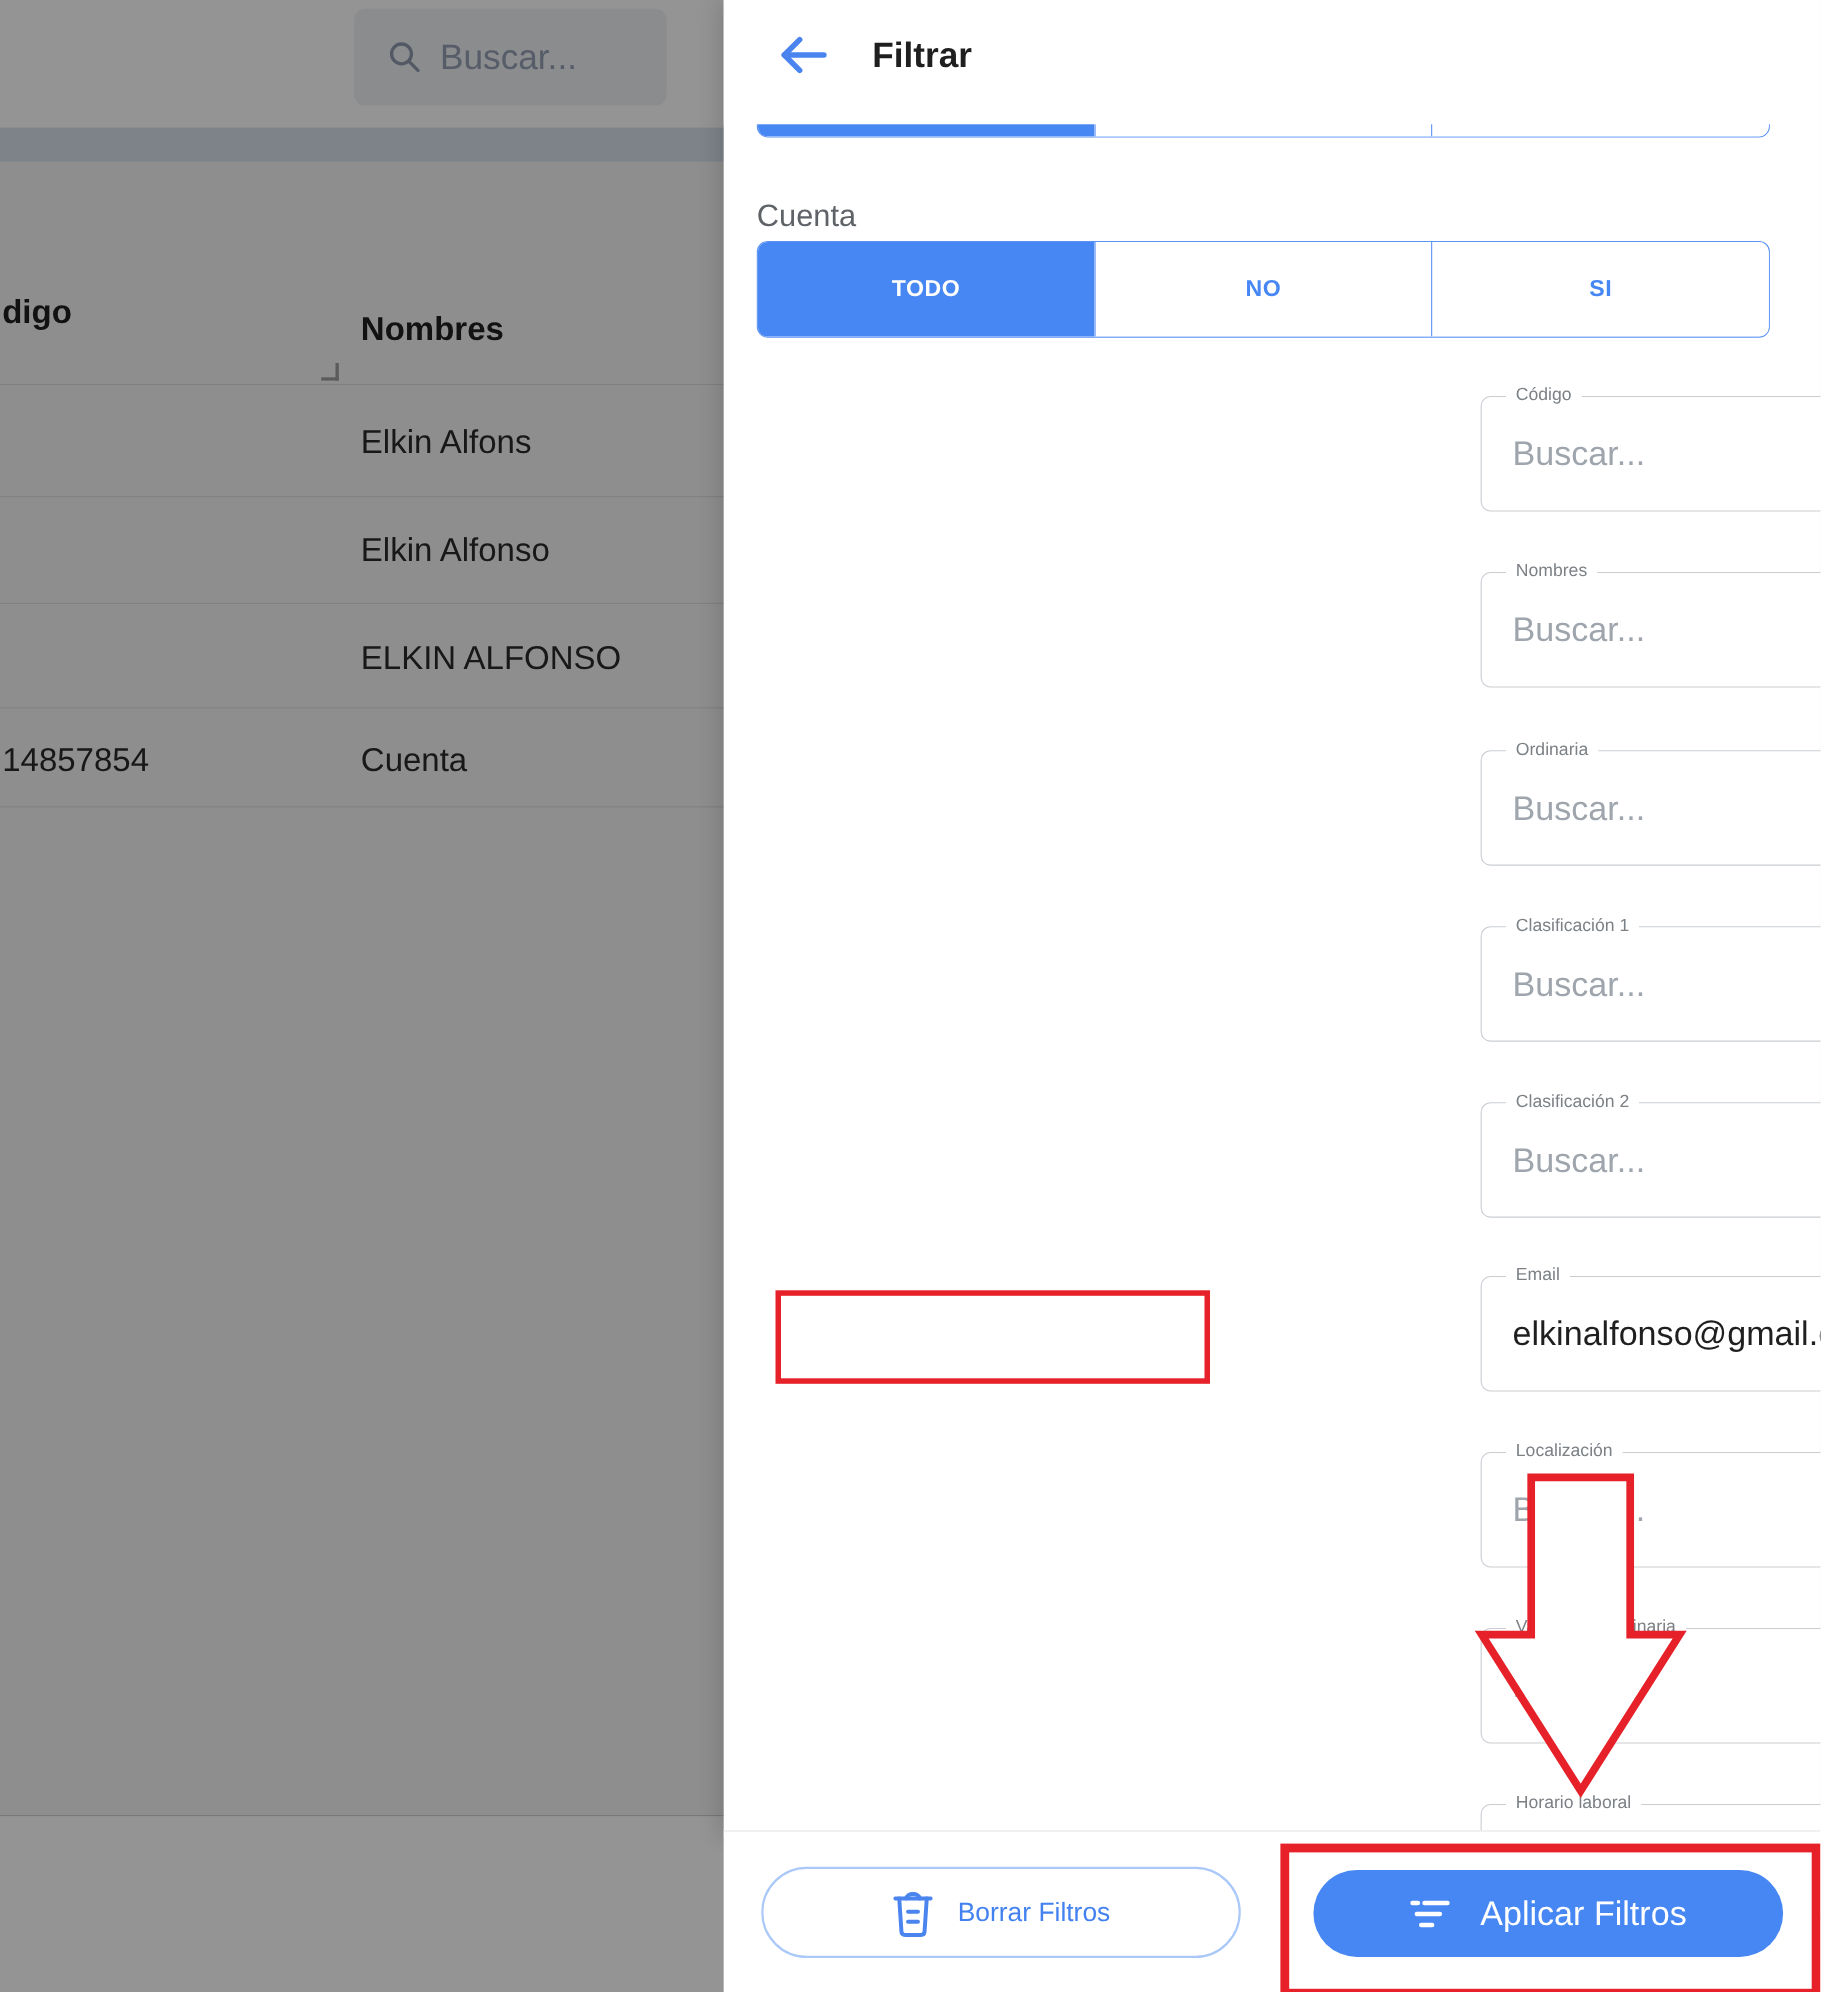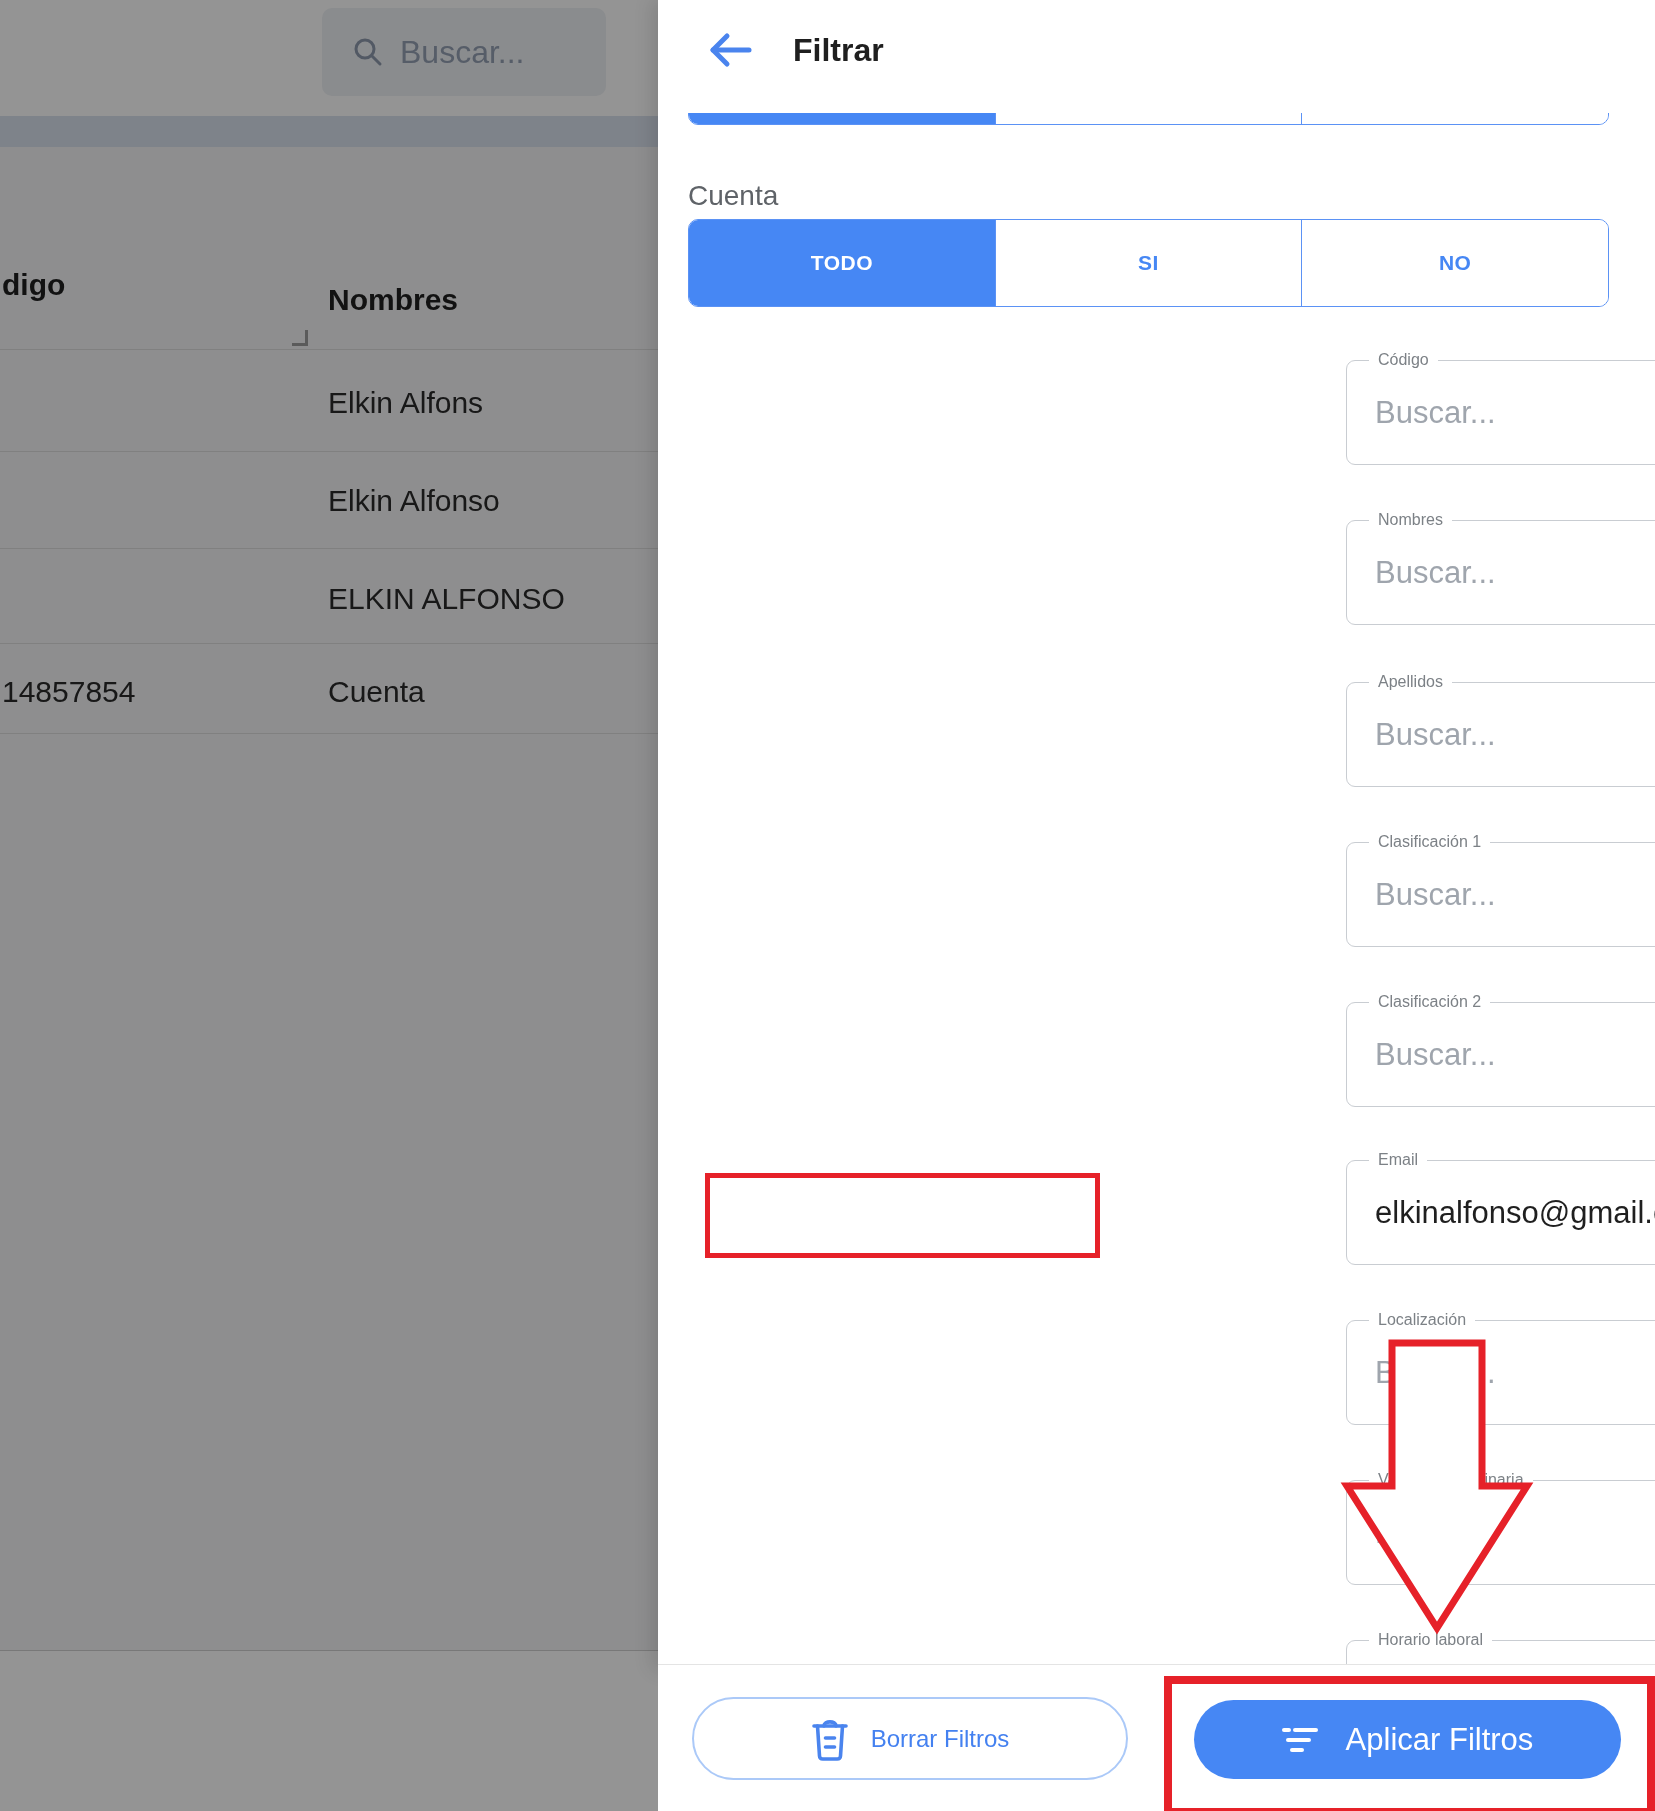--- a/index.html
+++ b/index.html
@@ -105,8 +105,8 @@
     <div class="abs cuenta-label" style="left:30px;top:180px;">Cuenta</div>
     <div class="seg" style="position:absolute;left:30px;top:219px;">
       <div class="opt sel">TODO</div>
+      <div class="opt">NO</div>
       <div class="opt">SI</div>
-      <div class="opt">NO</div>
     </div>
 
     <div class="field" style="top:360px;">

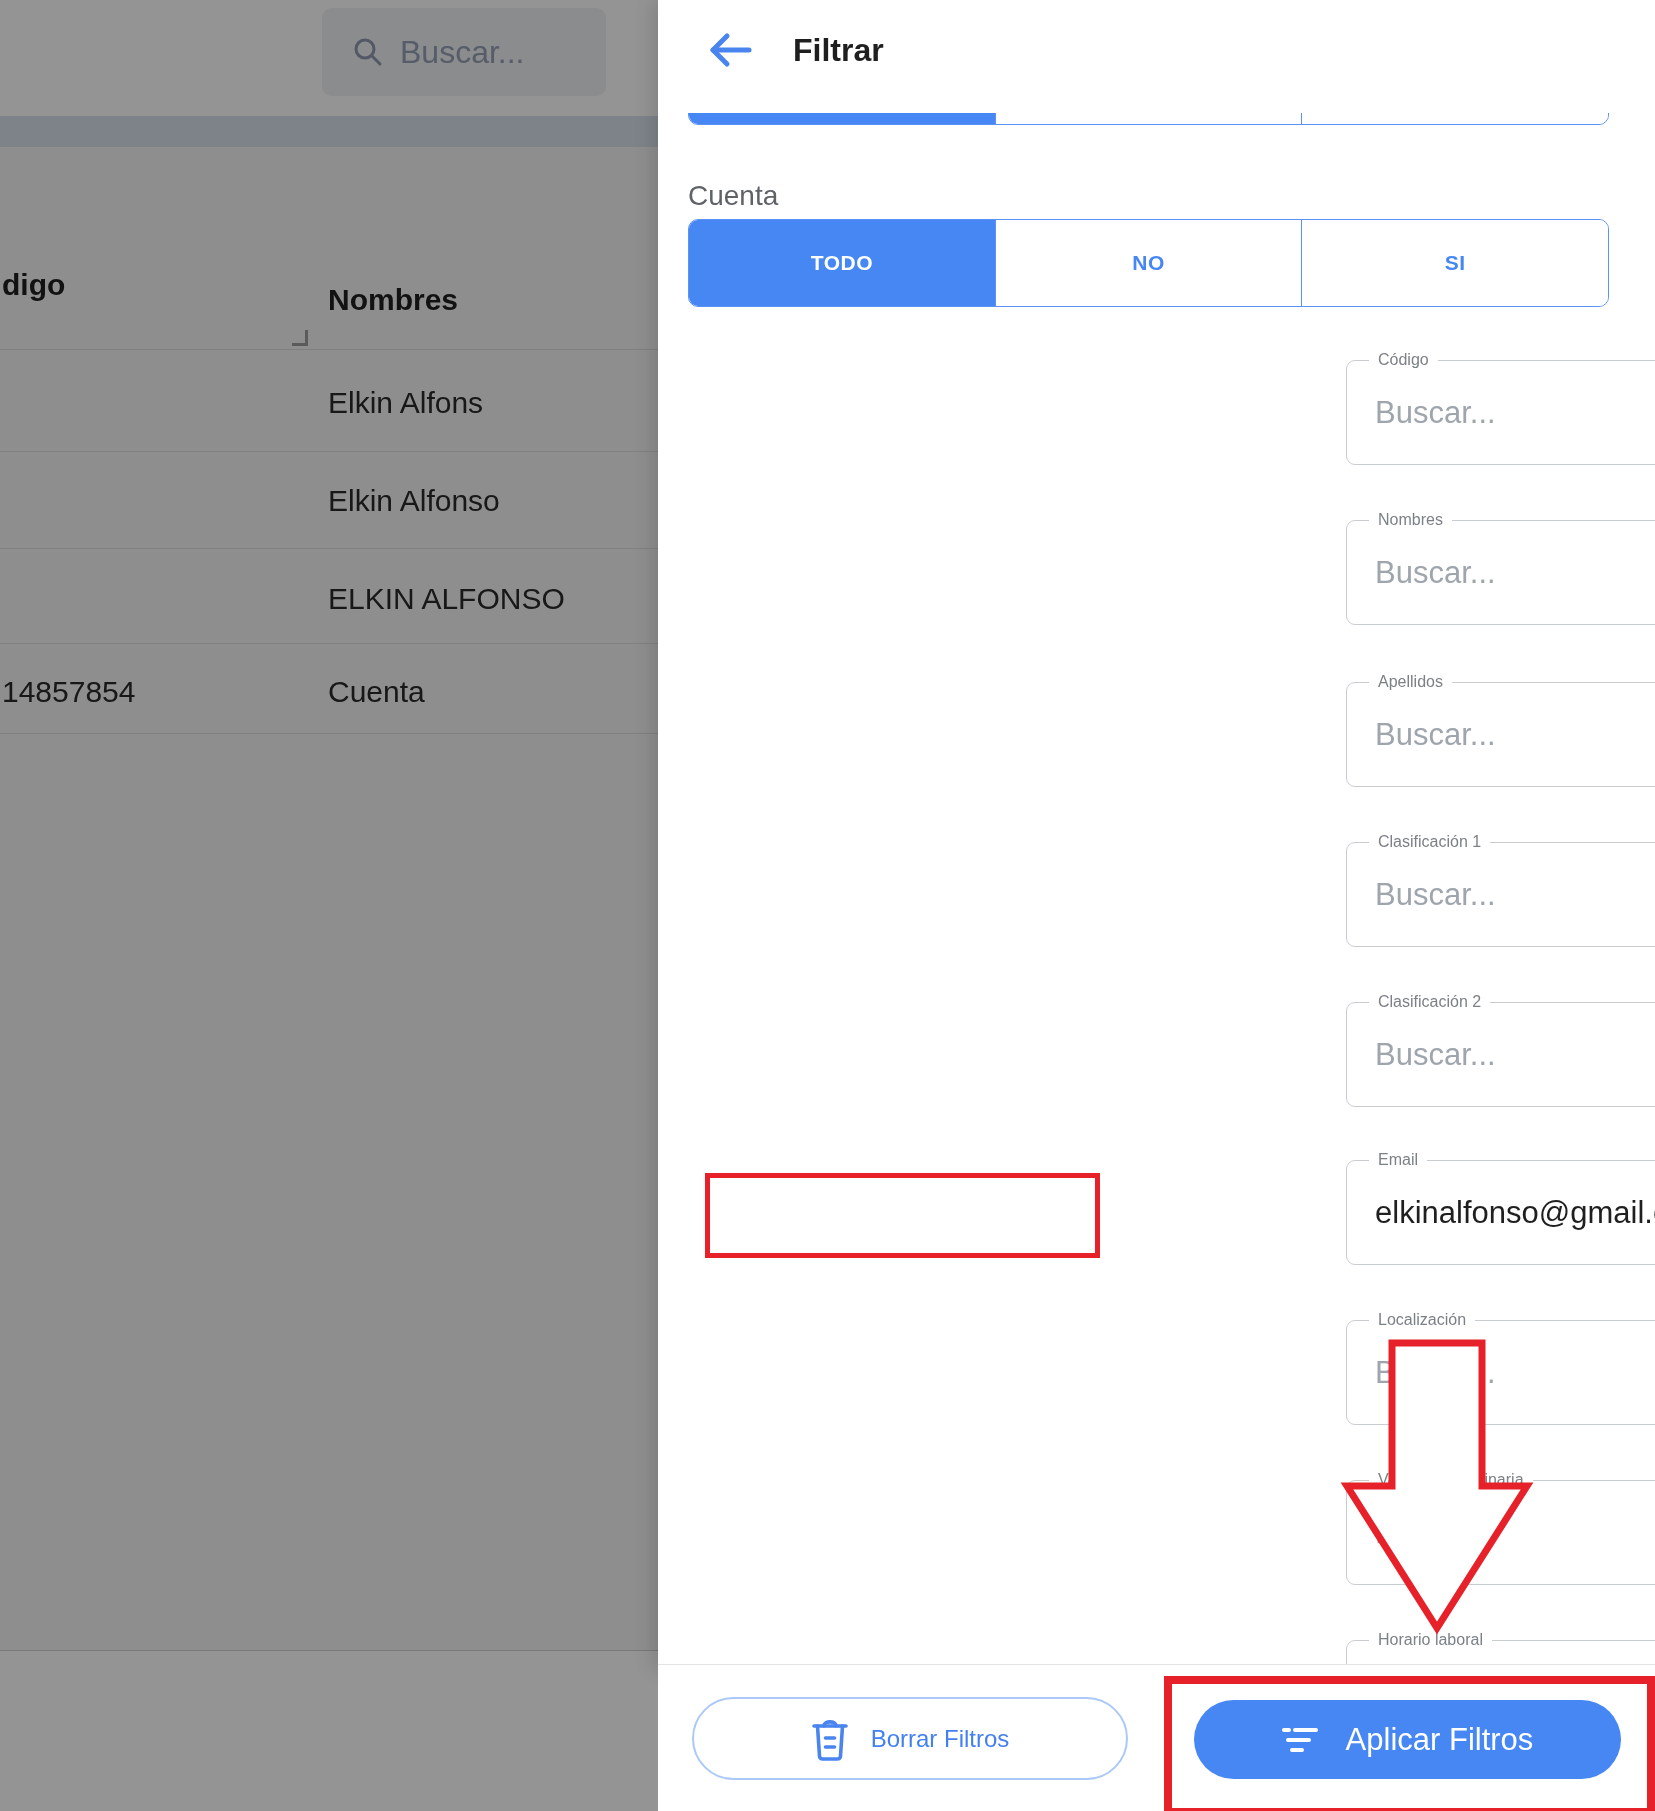--- a/index.html
+++ b/index.html
@@ -118,7 +118,7 @@
       <span class="fph">Buscar...</span>
     </div>
     <div class="field" style="top:682px;">
-      <span class="flabel">Apellidos</span>
+      <span class="flabel">Ordinaria</span>
       <span class="fph">Buscar...</span>
     </div>
     <div class="field" style="top:842px;">

